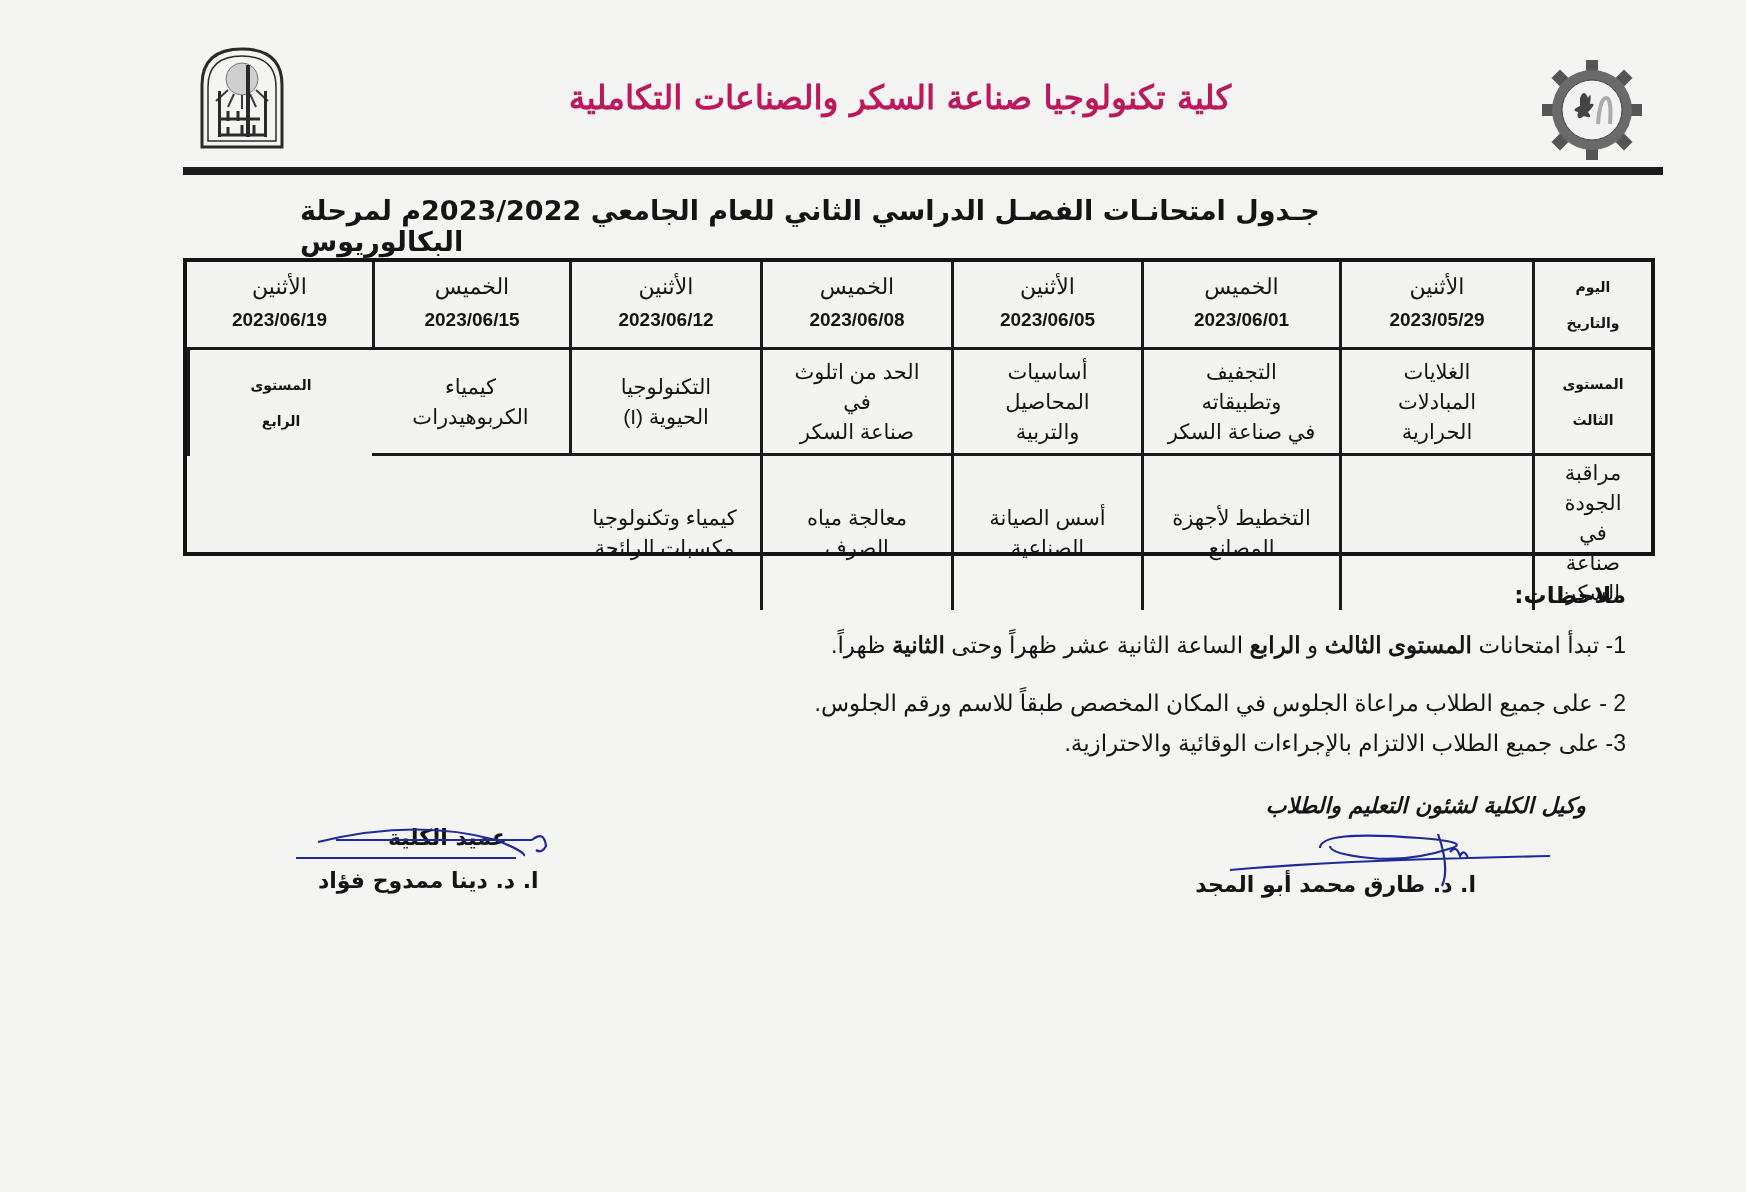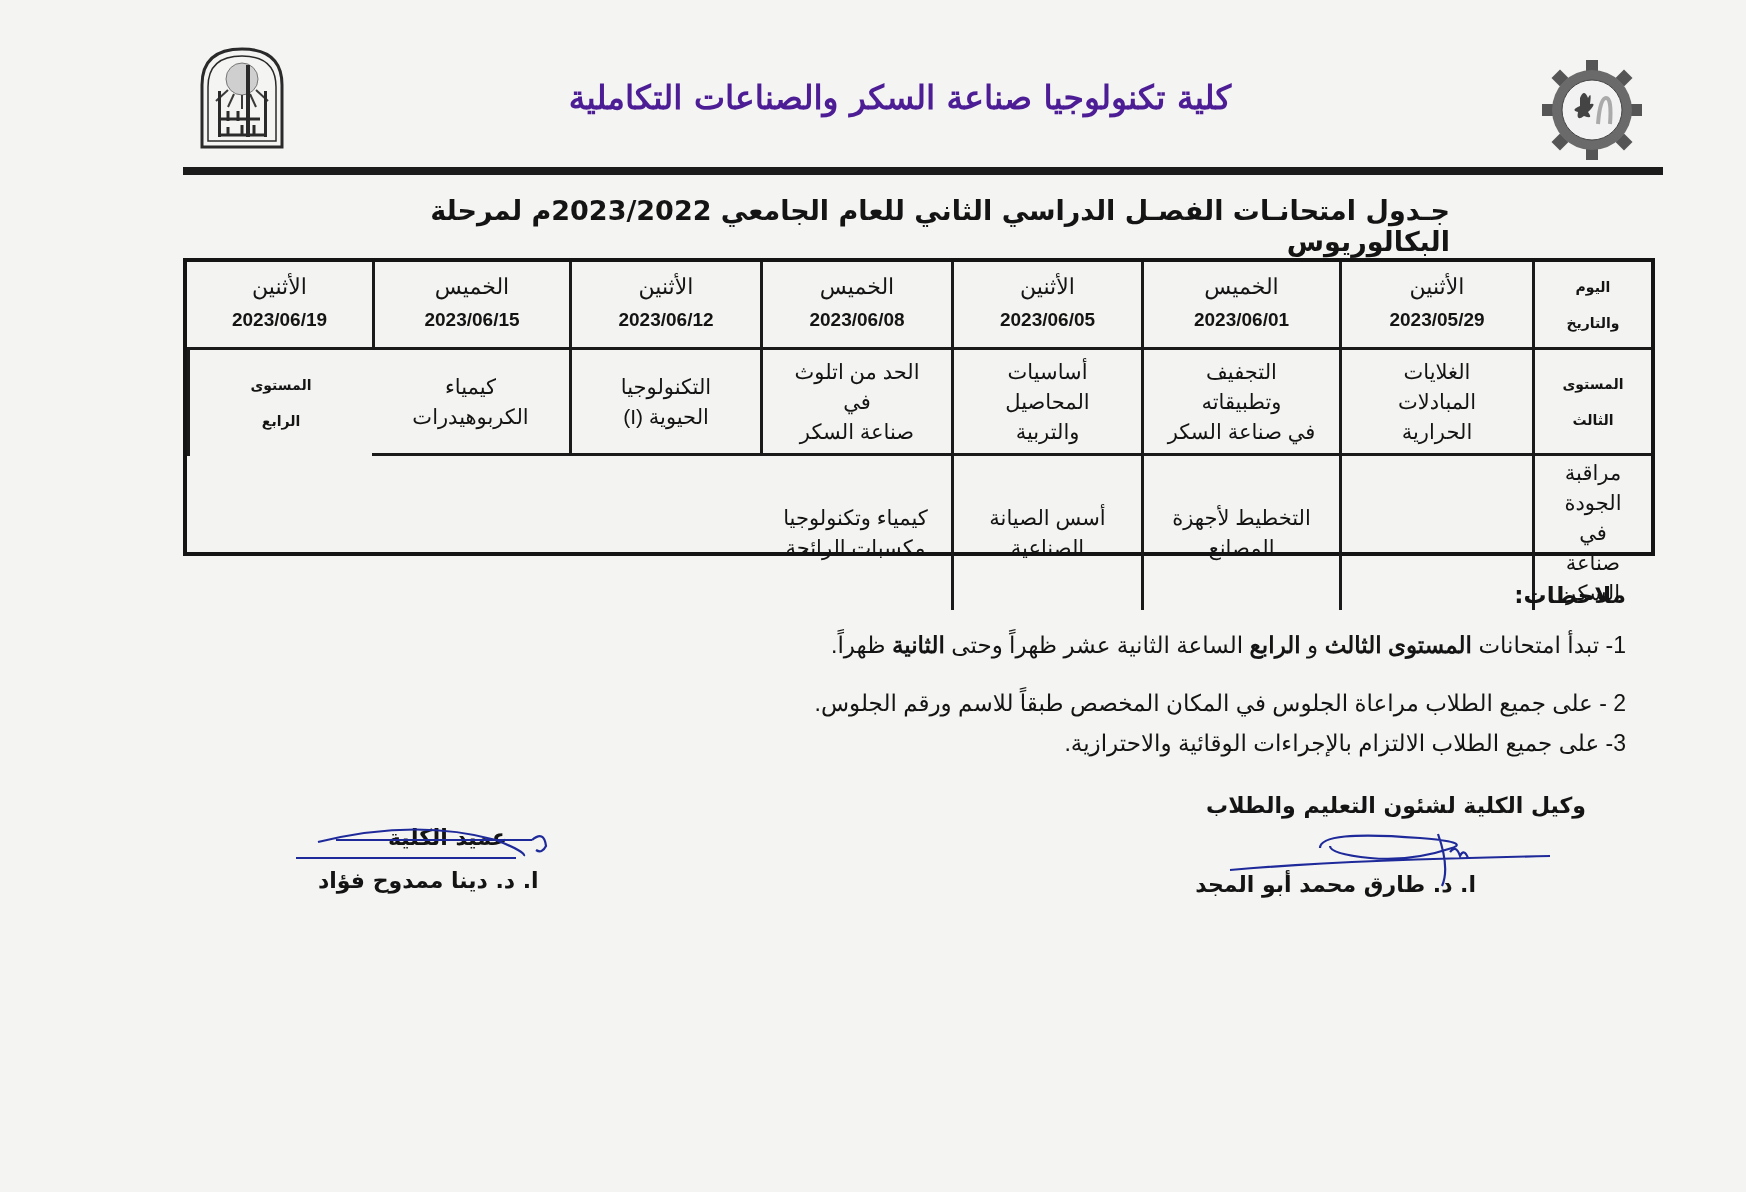--- a/index.html
+++ b/index.html
@@ -19,7 +19,7 @@
   .college-title {
     left: 500px; top: 78px; width: 800px; text-align: center;
     font-family: "DejaVu Serif", serif; font-weight: bold; font-size: 33px;
-    color: #4c1d95; letter-spacing: 0;
+    color: #be185d; letter-spacing: 0;
   }
   .divider { left: 183px; top: 167px; width: 1480px; height: 8px; background: #1b1b1b; }
 

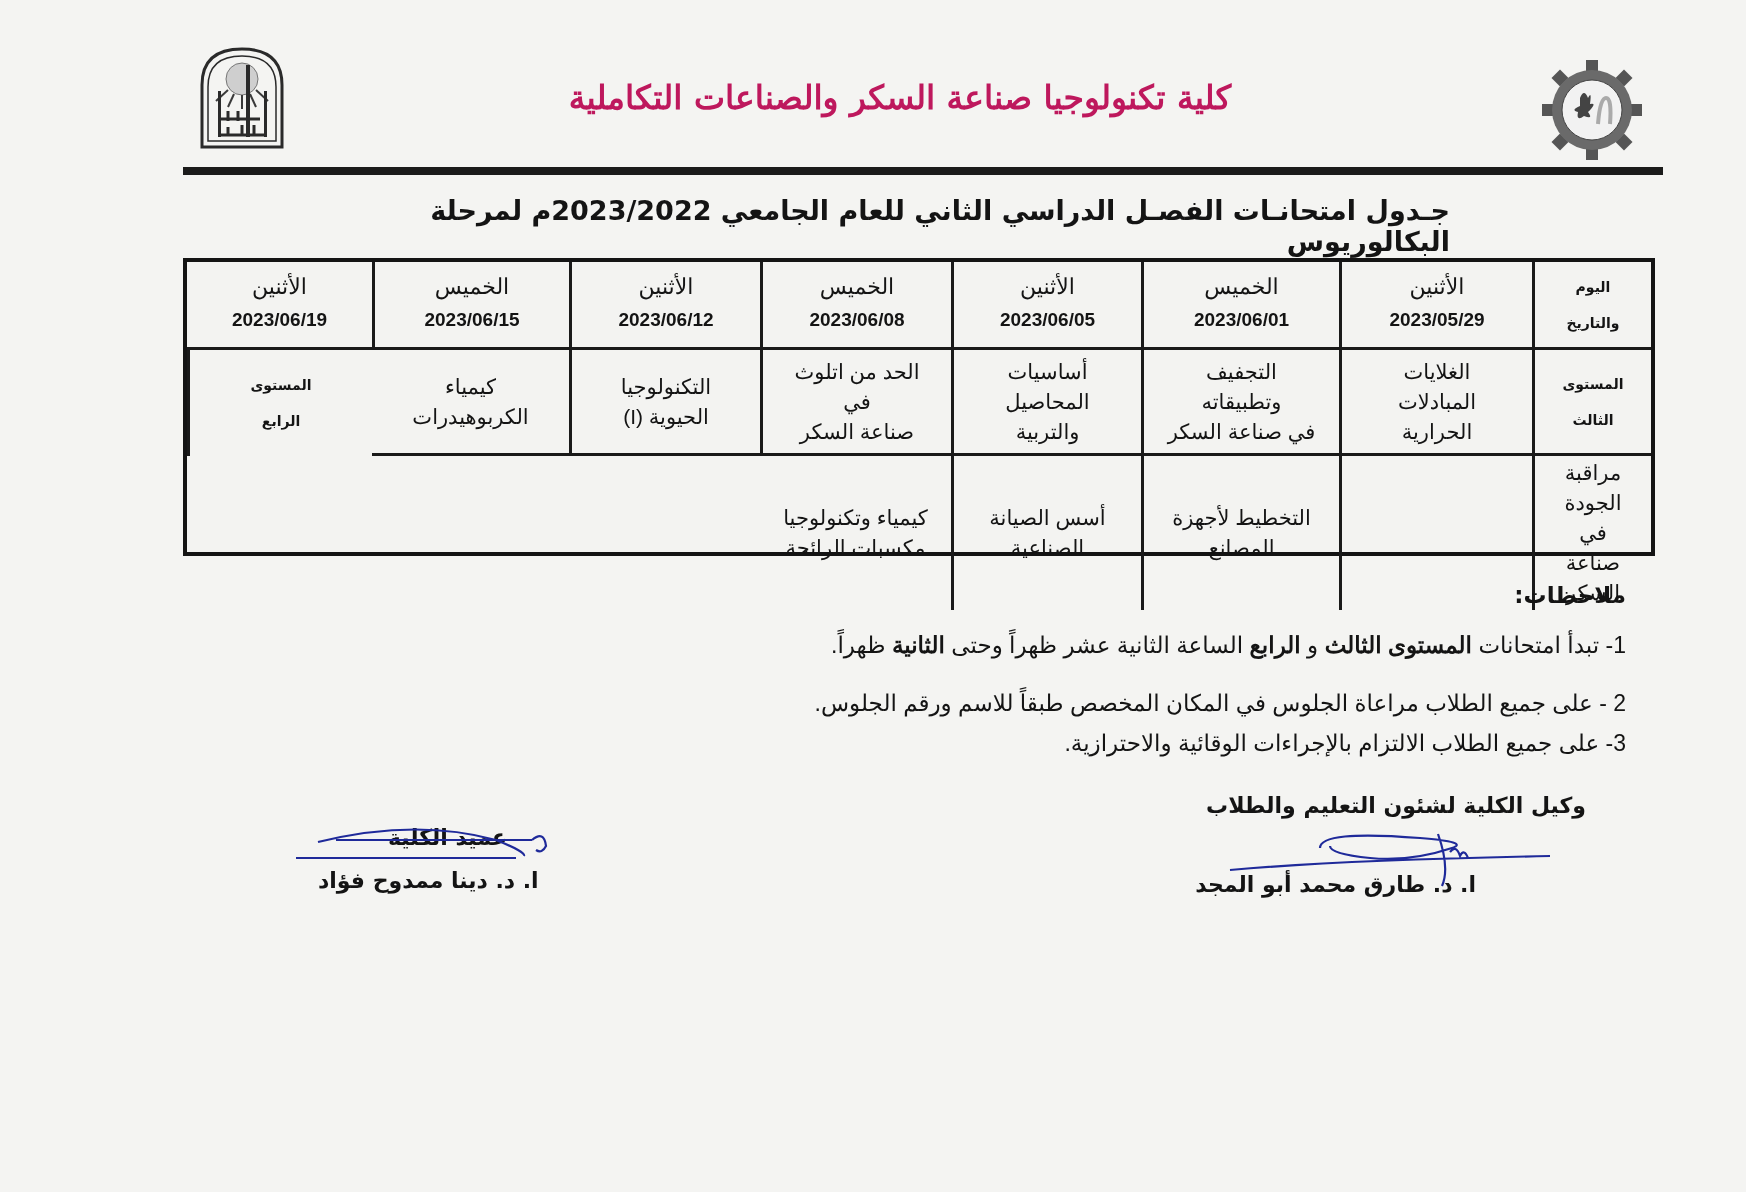--- a/index.html
+++ b/index.html
@@ -24,7 +24,7 @@
   .divider { left: 183px; top: 167px; width: 1480px; height: 8px; background: #1b1b1b; }
 
   .schedule-title {
-    left: 300px; top: 195px; width: 1150px; text-align: right;
+    left: 300px; top: 195px; width: 1150px; text-align: left;
     font-family: "DejaVu Sans", sans-serif; font-weight: bold; font-size: 27px;
   }
 

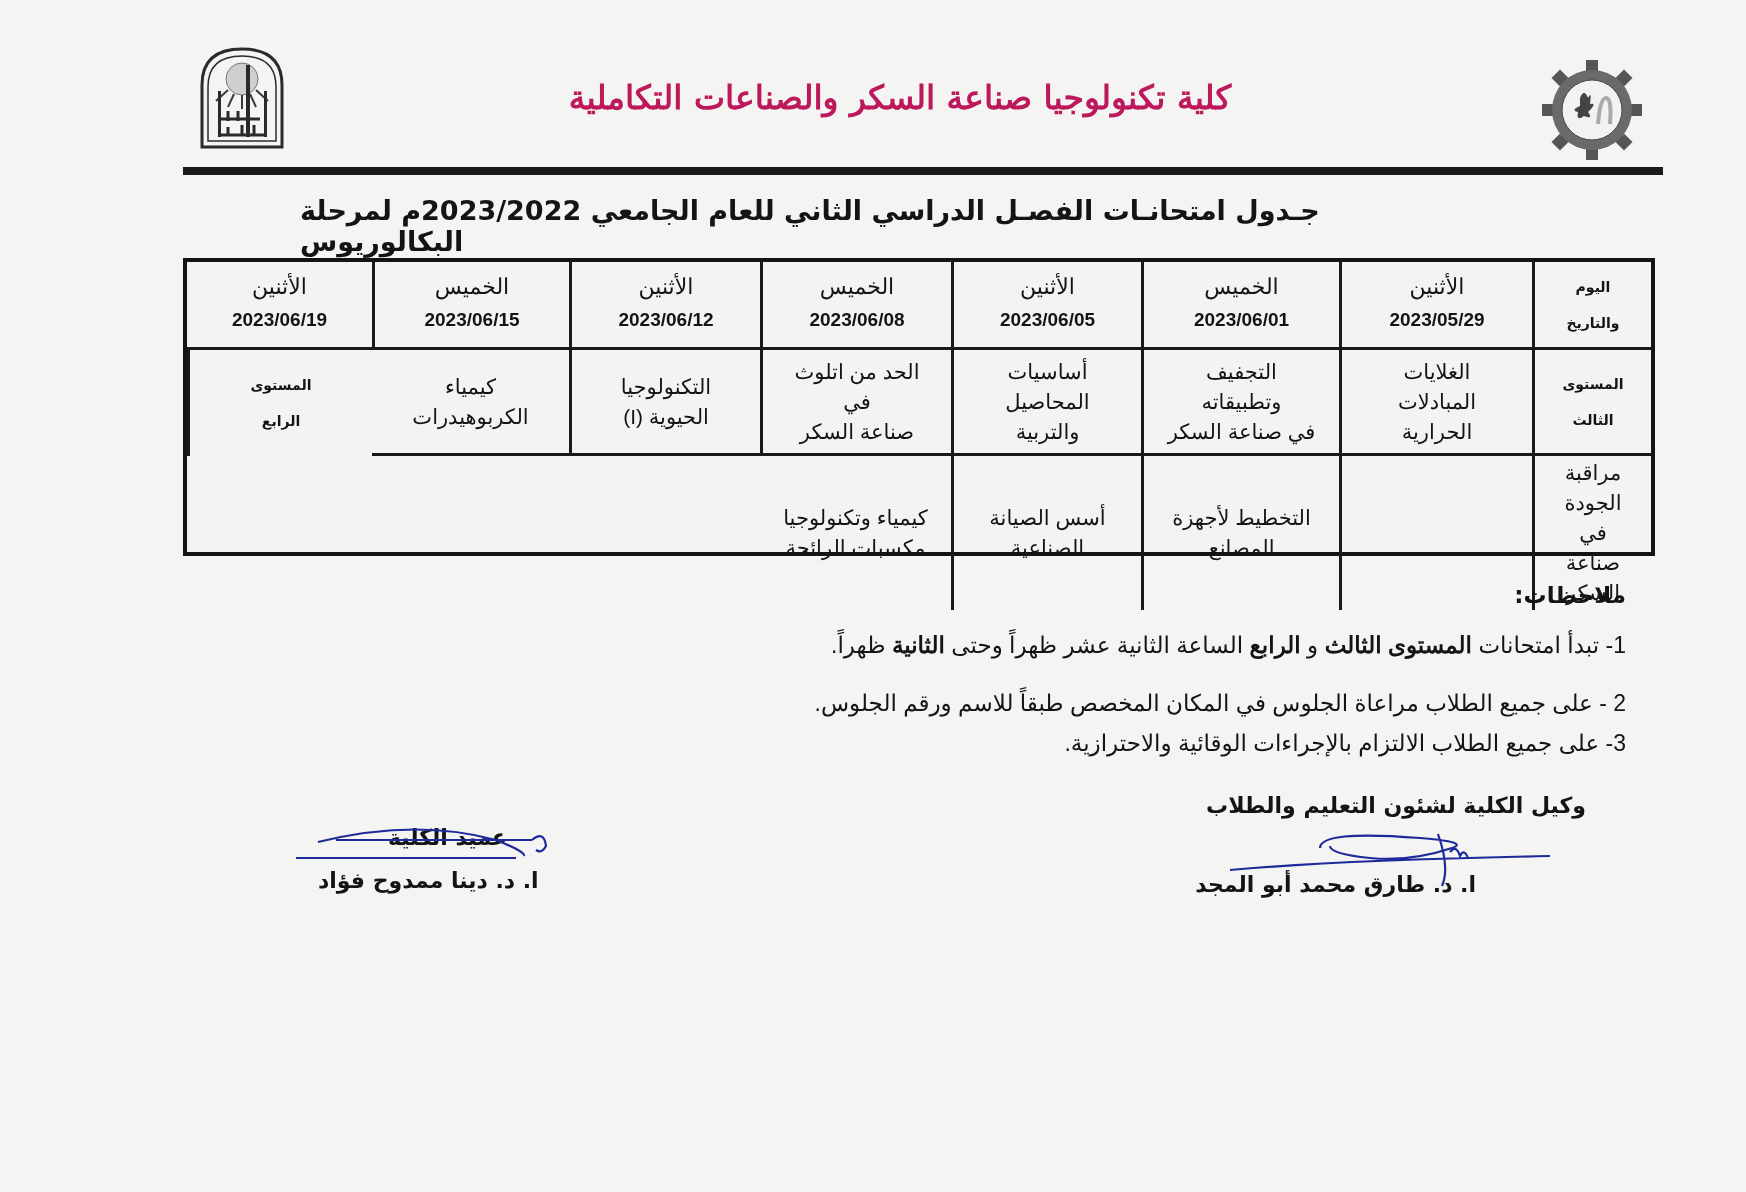--- a/index.html
+++ b/index.html
@@ -196,6 +196,9 @@
       <span>أسس الصيانة</span>
       <span>الصناعية</span>
     </div>
+  <div class="cell last-row">
+      <span>معالجة مياه الصرف</span>
+    </div>
   <div class="cell last-row last-col">
       <span>كيمياء وتكنولوجيا</span>
       <span>مكسبات الرائحة</span>

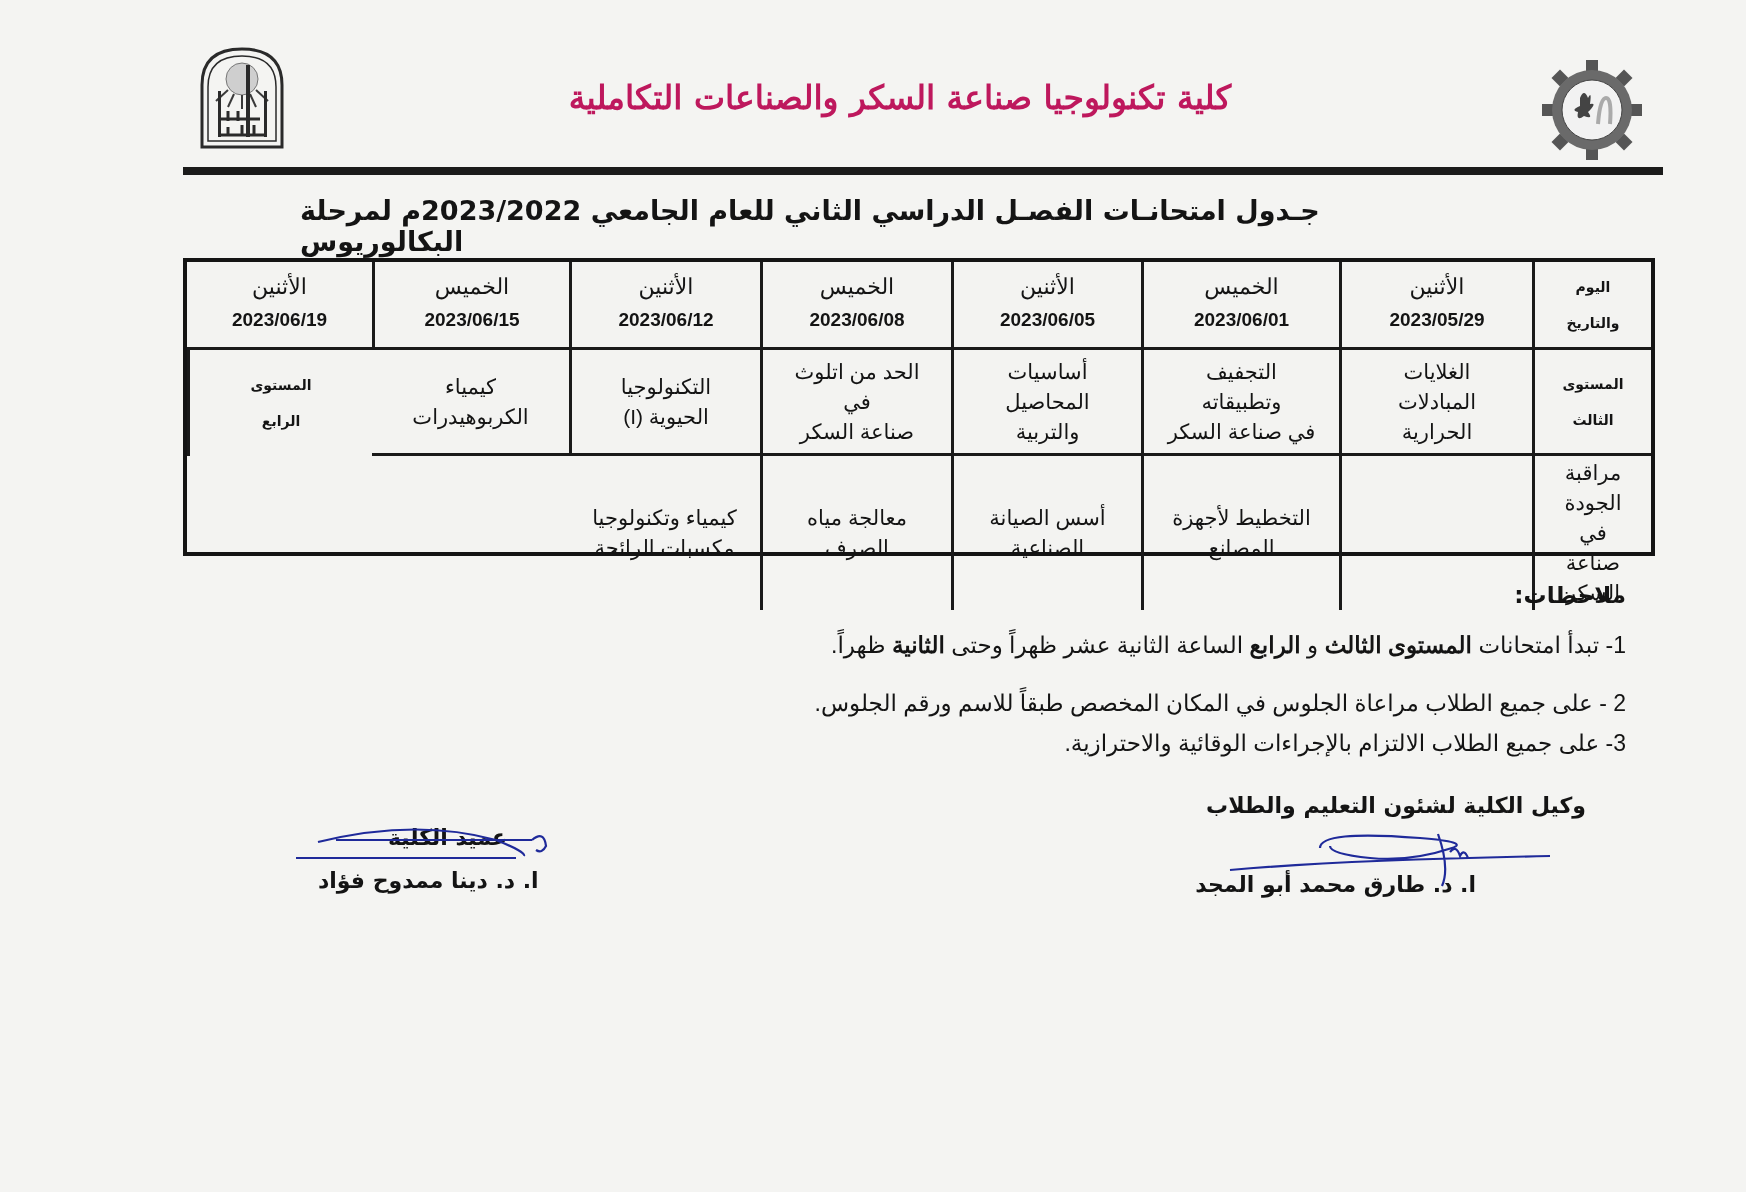--- a/index.html
+++ b/index.html
@@ -61,7 +61,7 @@
   
   .sig-title { font-family: "DejaVu Sans", sans-serif; font-weight: bold; font-size: 22px; }
   .sig-name { font-family: "DejaVu Sans", sans-serif; font-weight: bold; font-size: 22px; }
-  .vice-title { right: 160px; top: 793px; }
+  .vice-title { right: 160px; top: 793px; font-style: italic; }
   .vice-name { right: 270px; top: 872px; }
   .dean-title { left: 388px; top: 825px; }
   .dean-name { left: 318px; top: 868px; }

